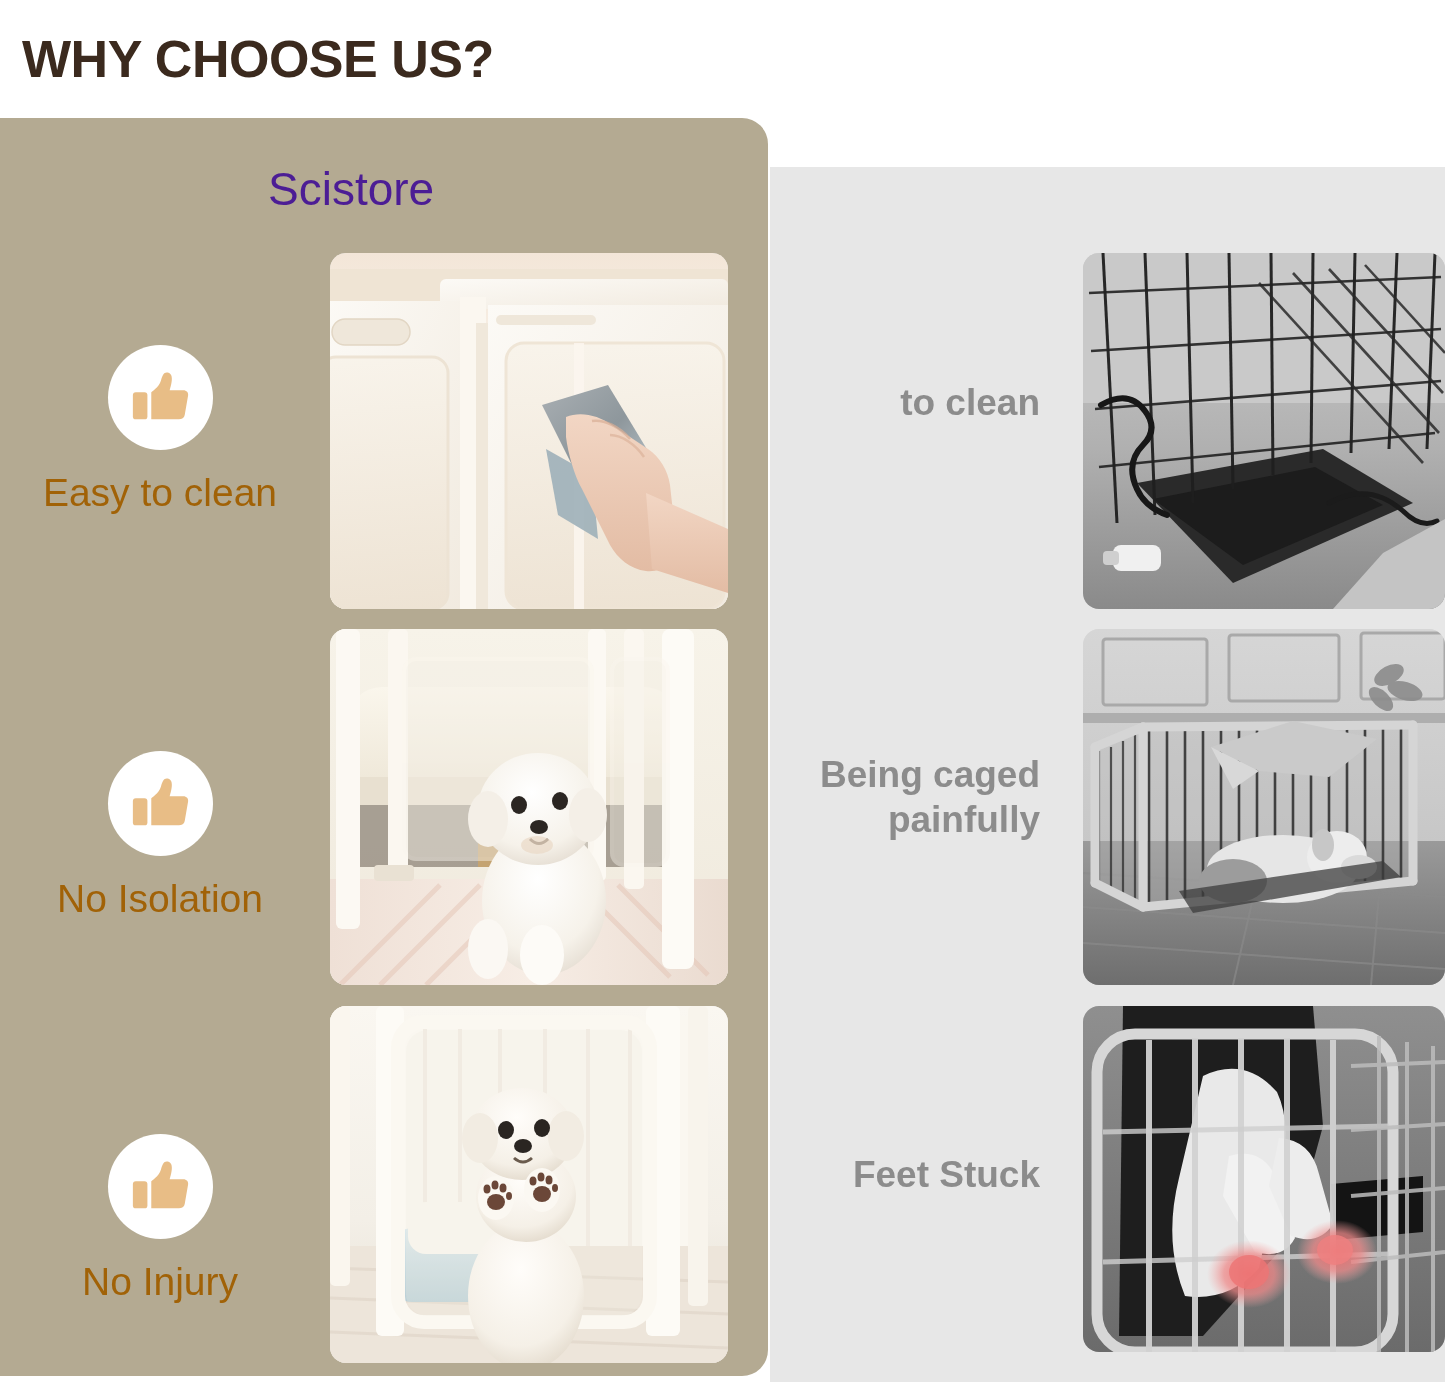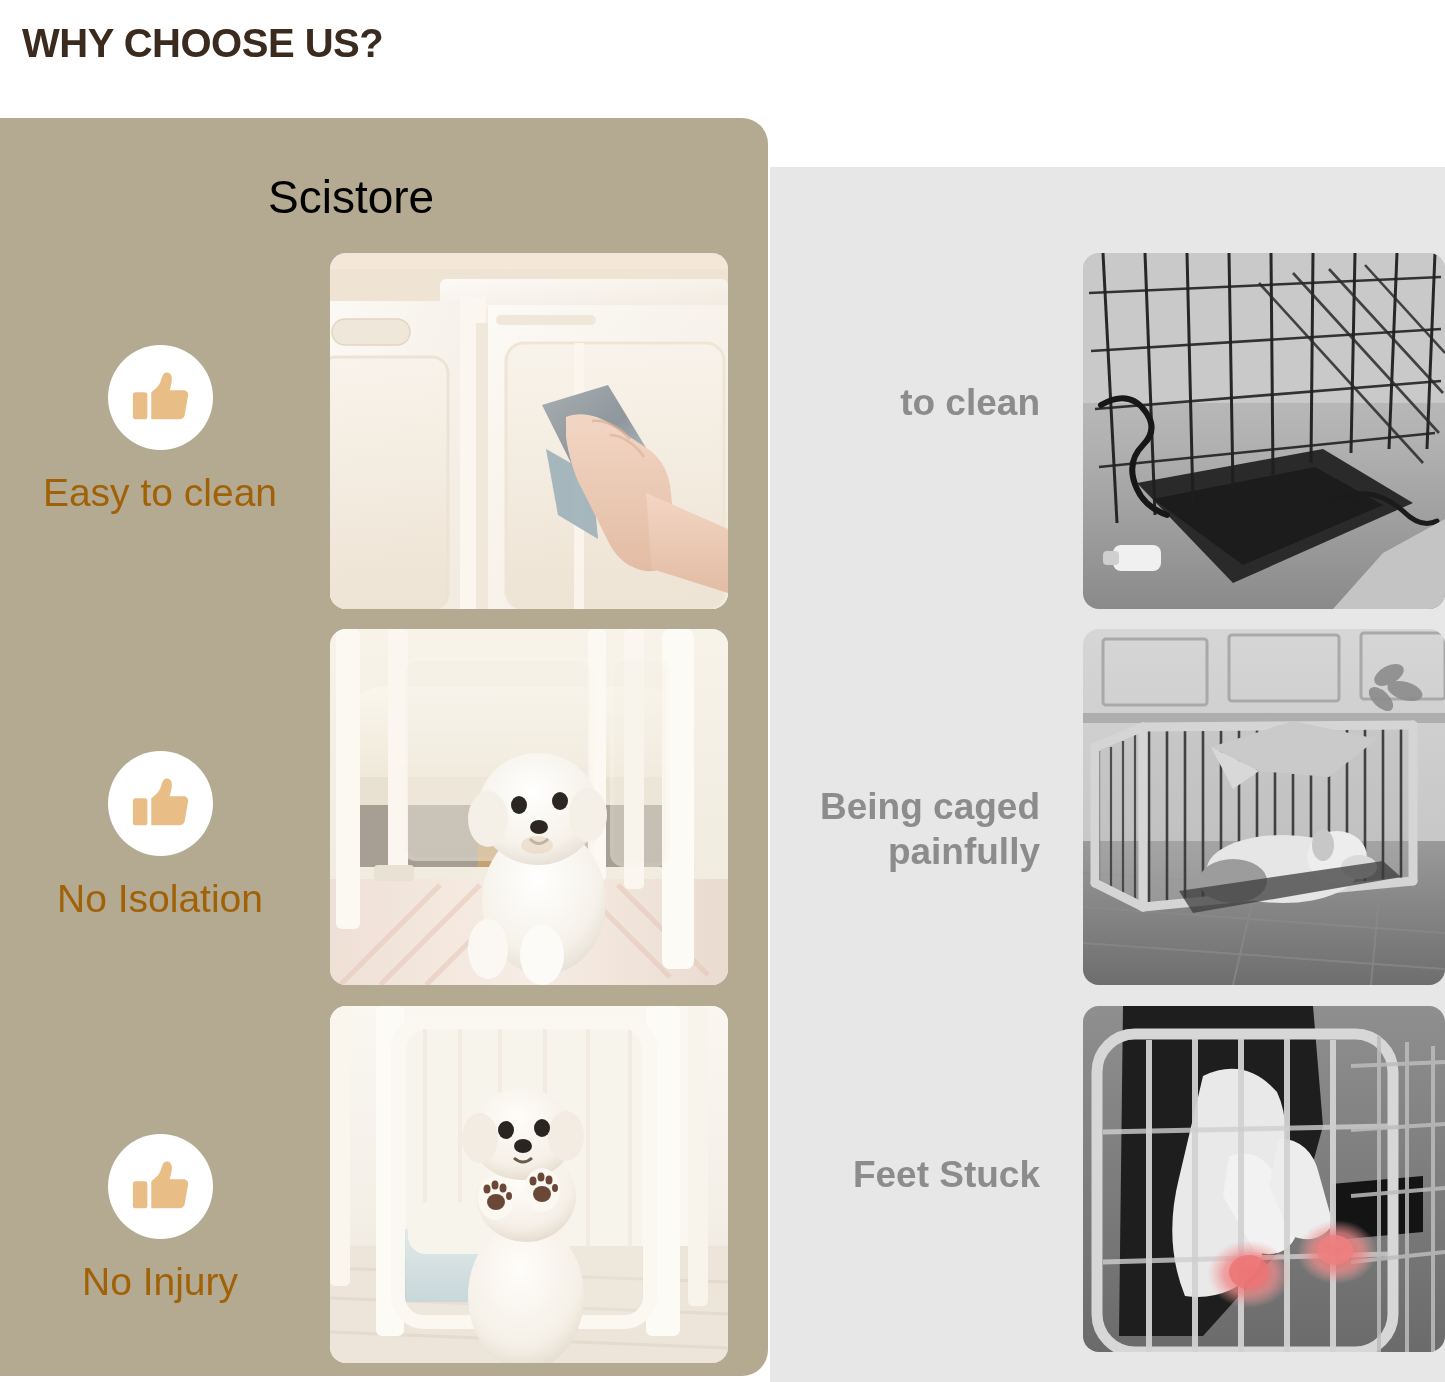--- a/index.html
+++ b/index.html
@@ -13,7 +13,7 @@
   
   #page-title{
     position:absolute;left:22px;top:-6px;
-    font-size:40px;font-weight:bold;
+    font-size:52px;font-weight:bold;
     letter-spacing:-0.5px;
     color:#3B2A1E;
     white-space:nowrap;

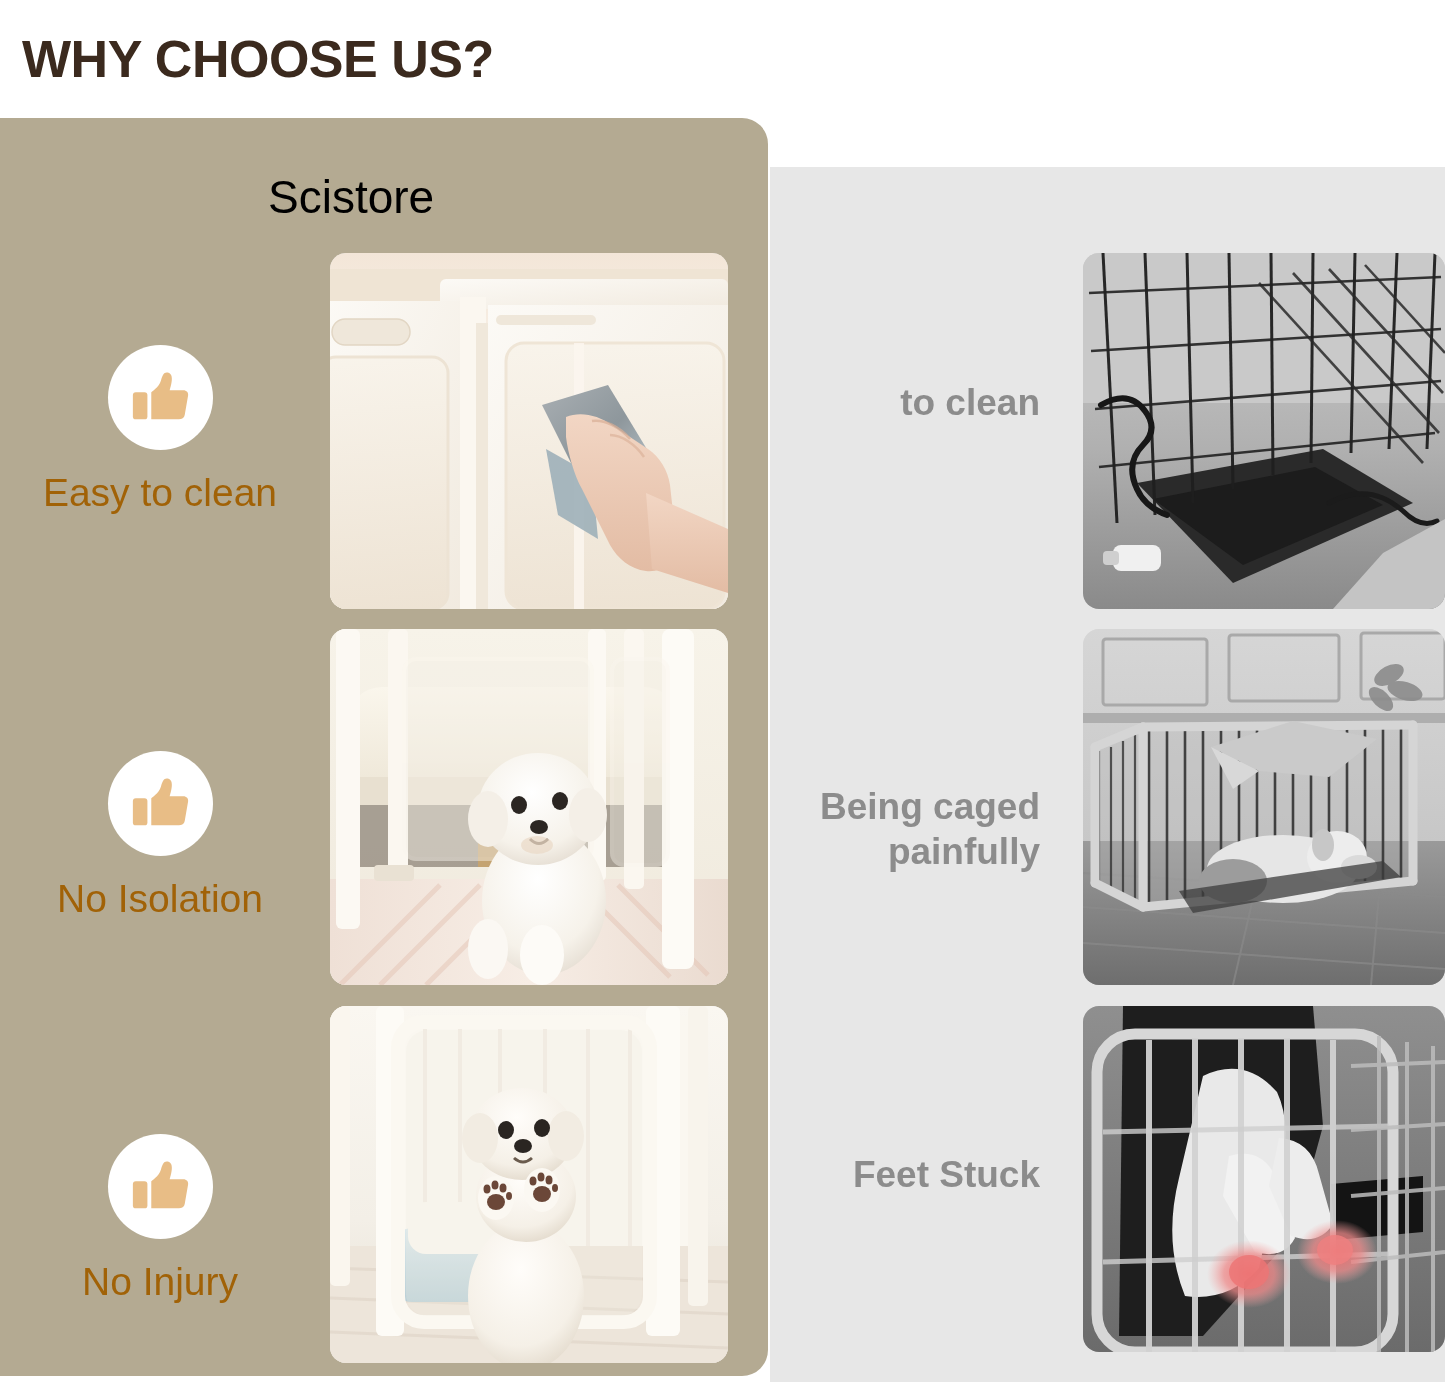--- a/index.html
+++ b/index.html
@@ -34,9 +34,9 @@
 
   
   #brand{
-    position:absolute;left:268px;top:170px;
+    position:absolute;left:268px;top:162px;
     font-size:46px;font-weight:400;
-    color:#000000;
+    color:#4c1d95;
     letter-spacing:0px;
     text-align:center;
   }

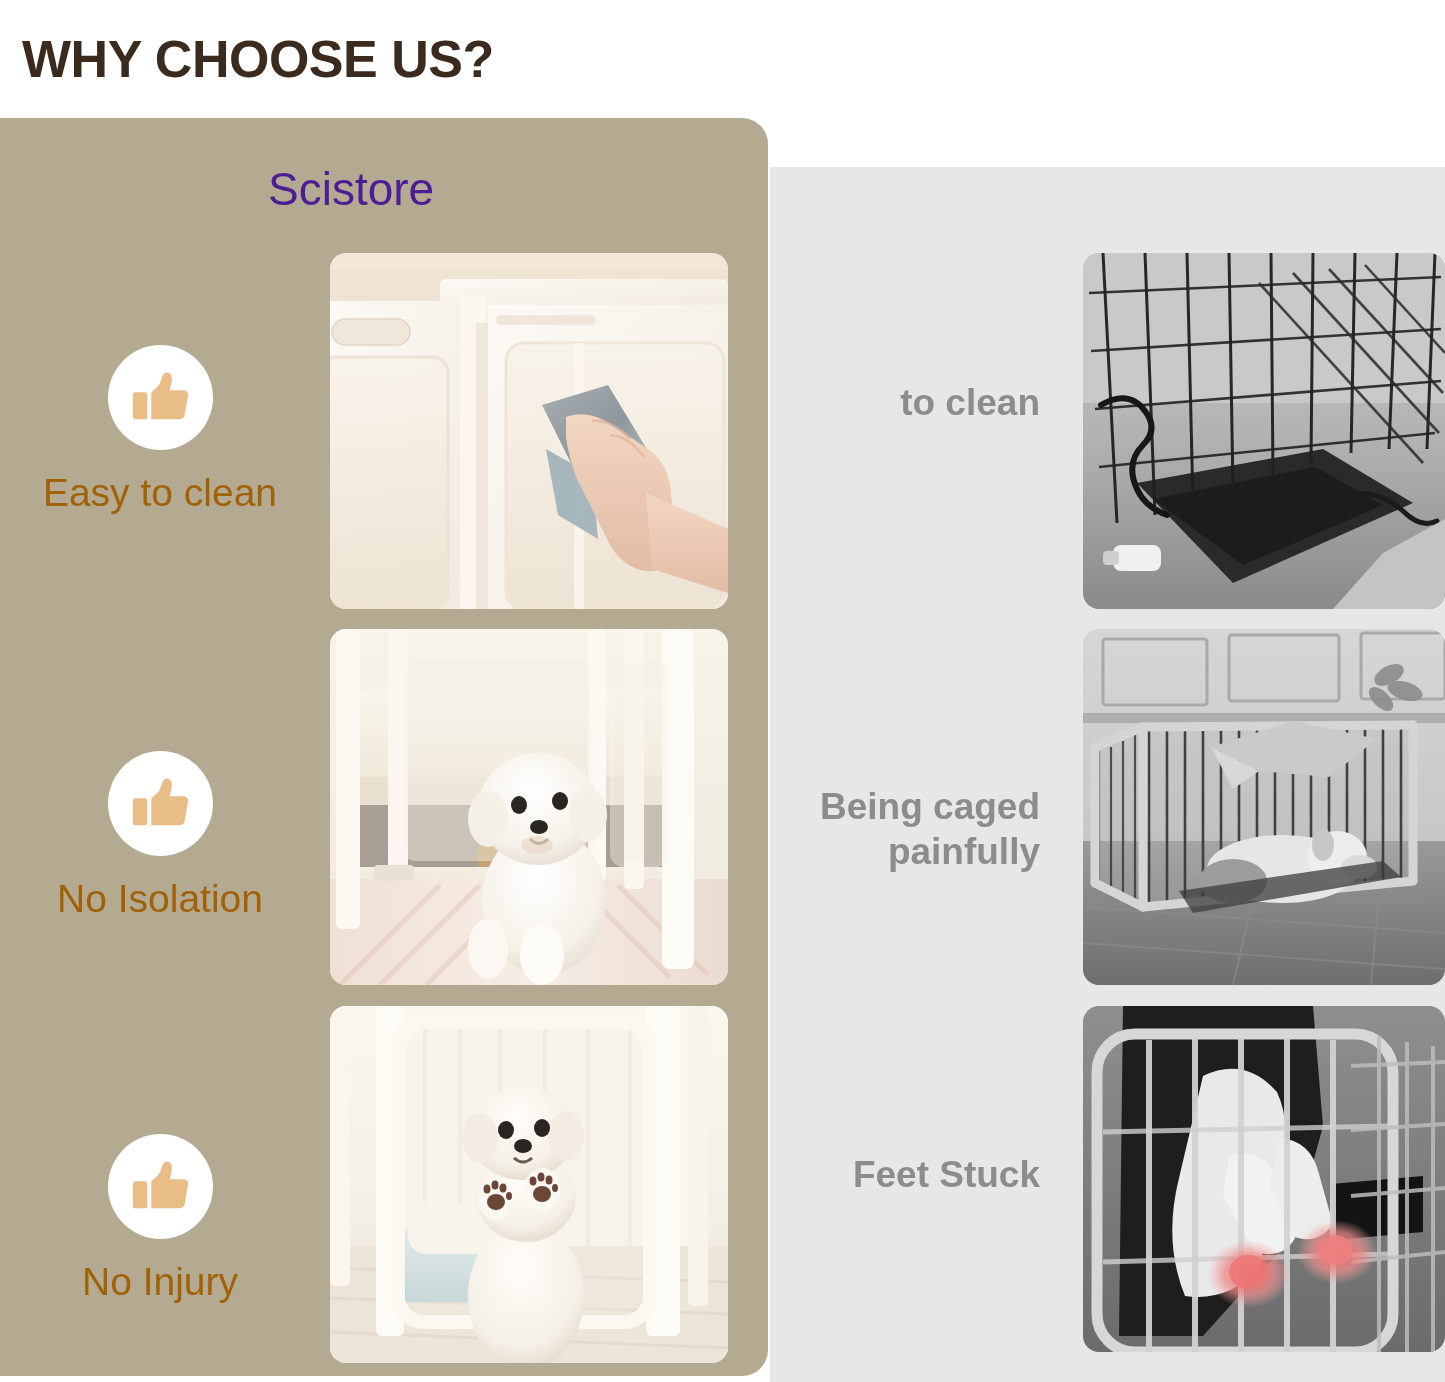--- a/index.html
+++ b/index.html
@@ -376,7 +376,7 @@
   </svg>
 </div>
 
-<div class="con-label" style="left:790px;top:752px;margin-top:32px;">
+<div class="con-label" style="left:790px;top:752px;">
   <div>Being caged</div>
   <div>painfully</div>
 </div>

